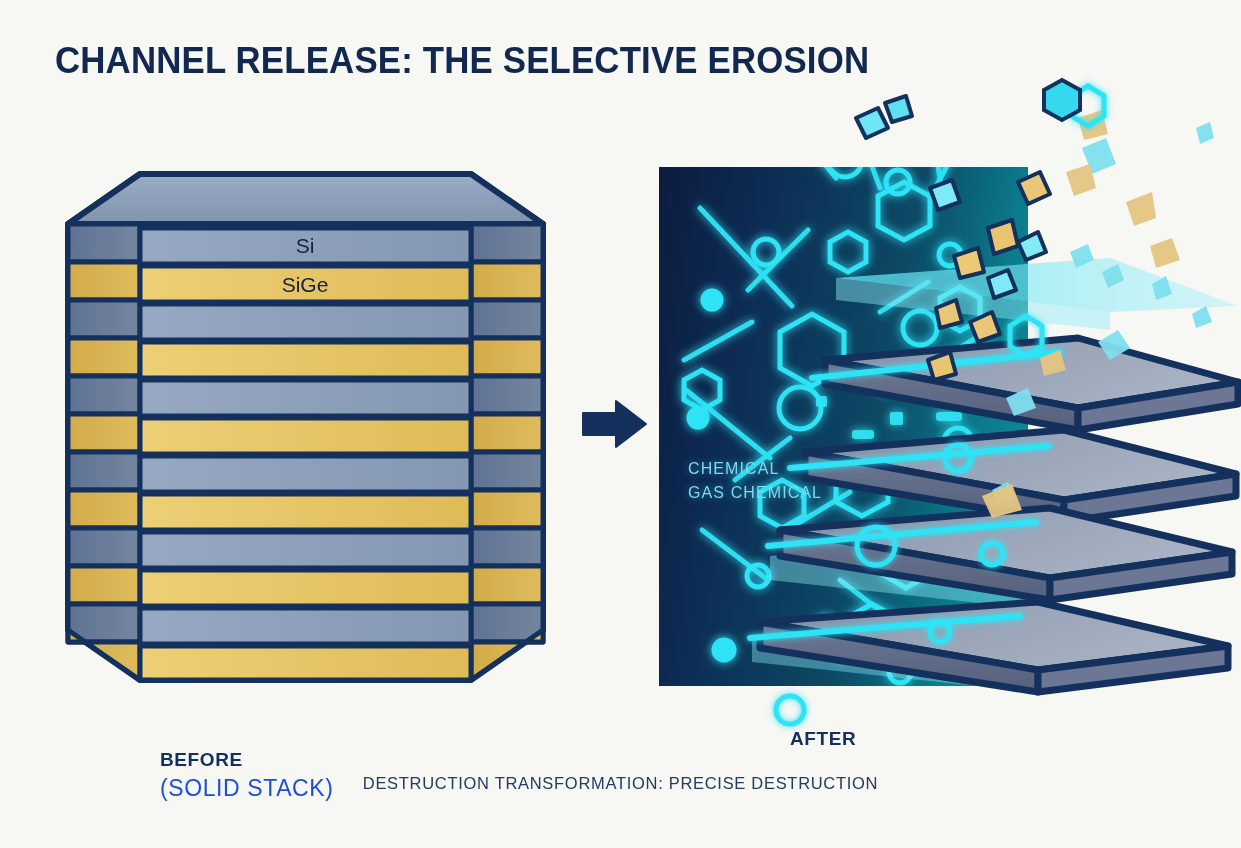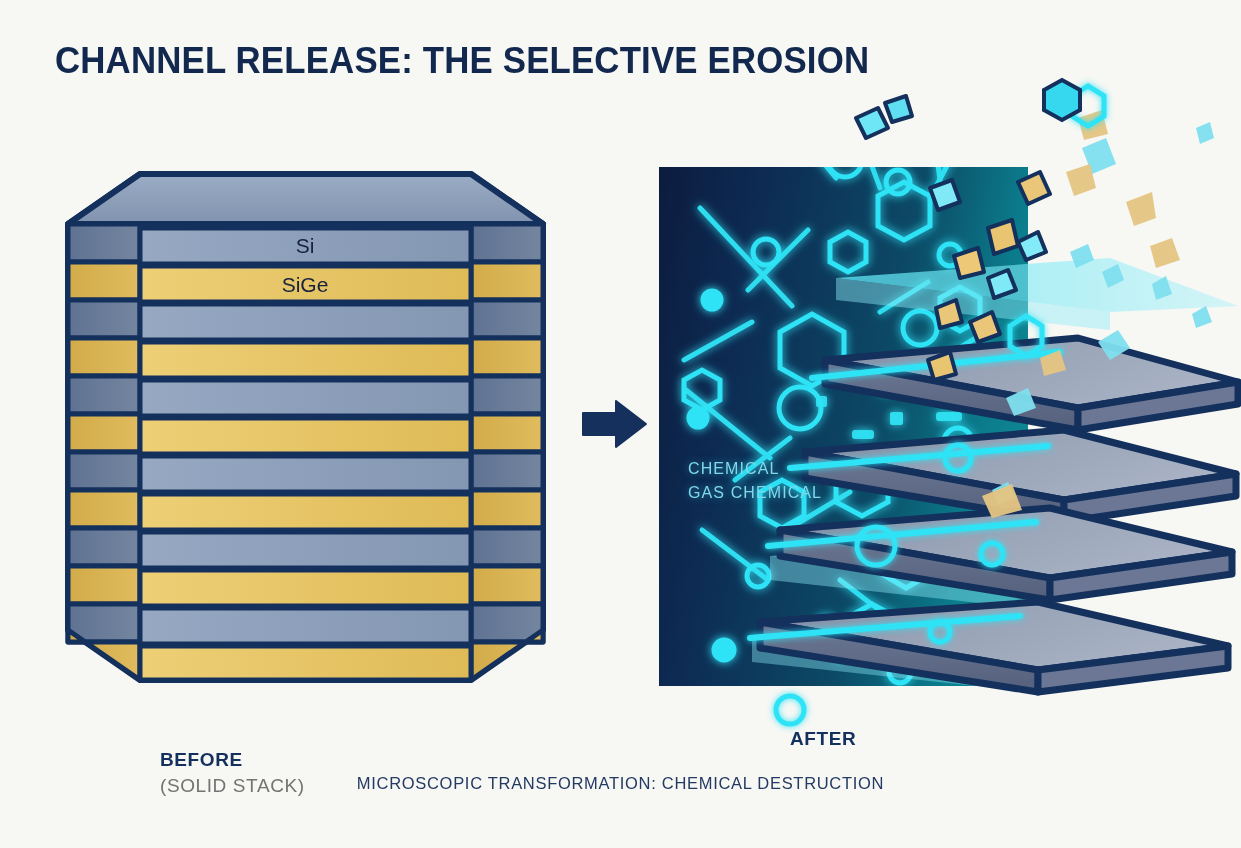--- a/index.html
+++ b/index.html
@@ -22,7 +22,7 @@
 
   
   .cap-strong{font-size:19px;font-weight:bold;color:#14305c;letter-spacing:.6px;}
-  .cap-sub{font-size:19px;font-weight:normal;color:#737373;letter-spacing:.6px;}
+  .cap-sub{font-size:23px;font-weight:normal;color:#1d4ed8;letter-spacing:.6px;}
   .cap-block{position:absolute;text-align:left;line-height:1.38;margin-top:42px;}
   .footer-cap{
     position:absolute;left:0;right:0;top:774px;text-align:center;

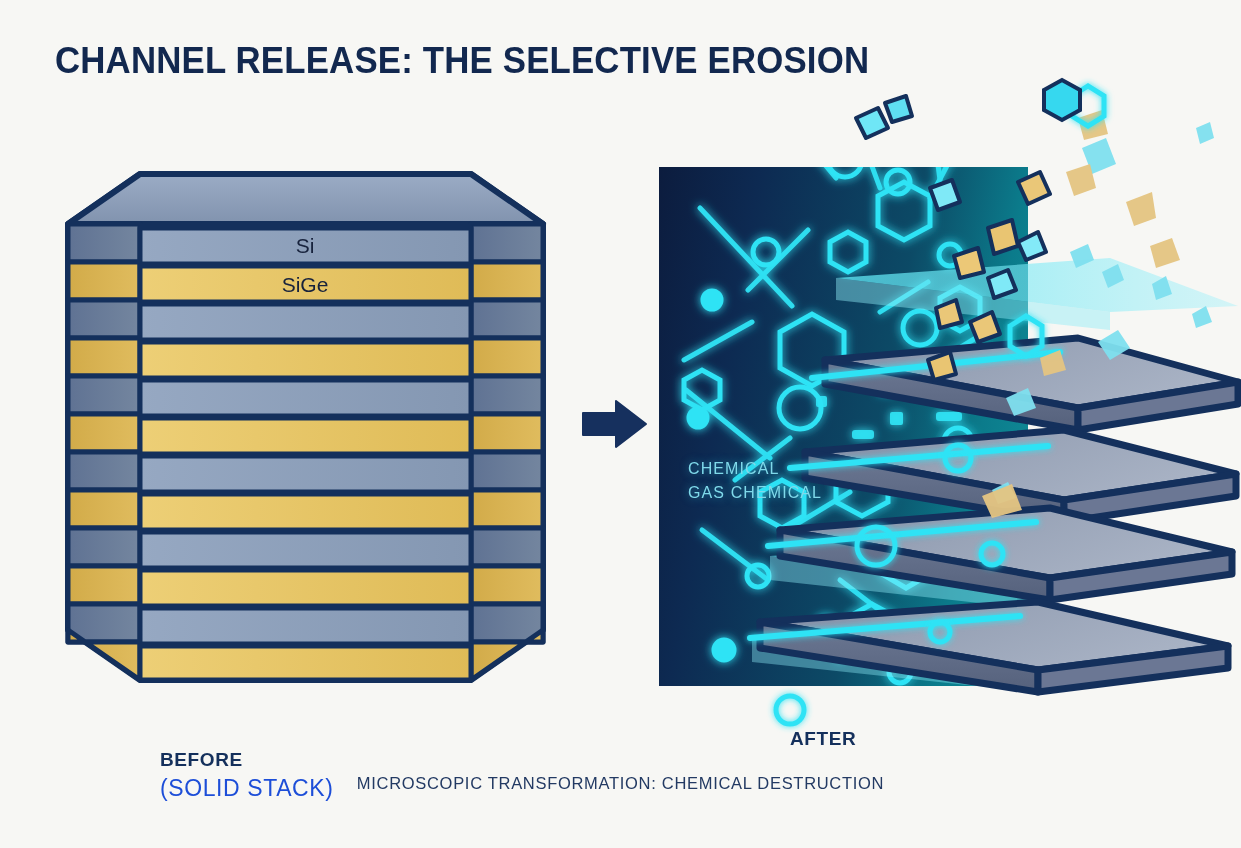--- a/index.html
+++ b/index.html
@@ -348,7 +348,7 @@
     <div class="cap-strong">AFTER</div>
   </div>
 
-  <div class="footer-cap">MICROSCOPIC TRANSFORMATION: CHEMICAL DESTRUCTION</div>
+  <div class="footer-cap">DESTRUCTION TRANSFORMATION: PRECISE DESTRUCTION</div>
 
 </div>
 

